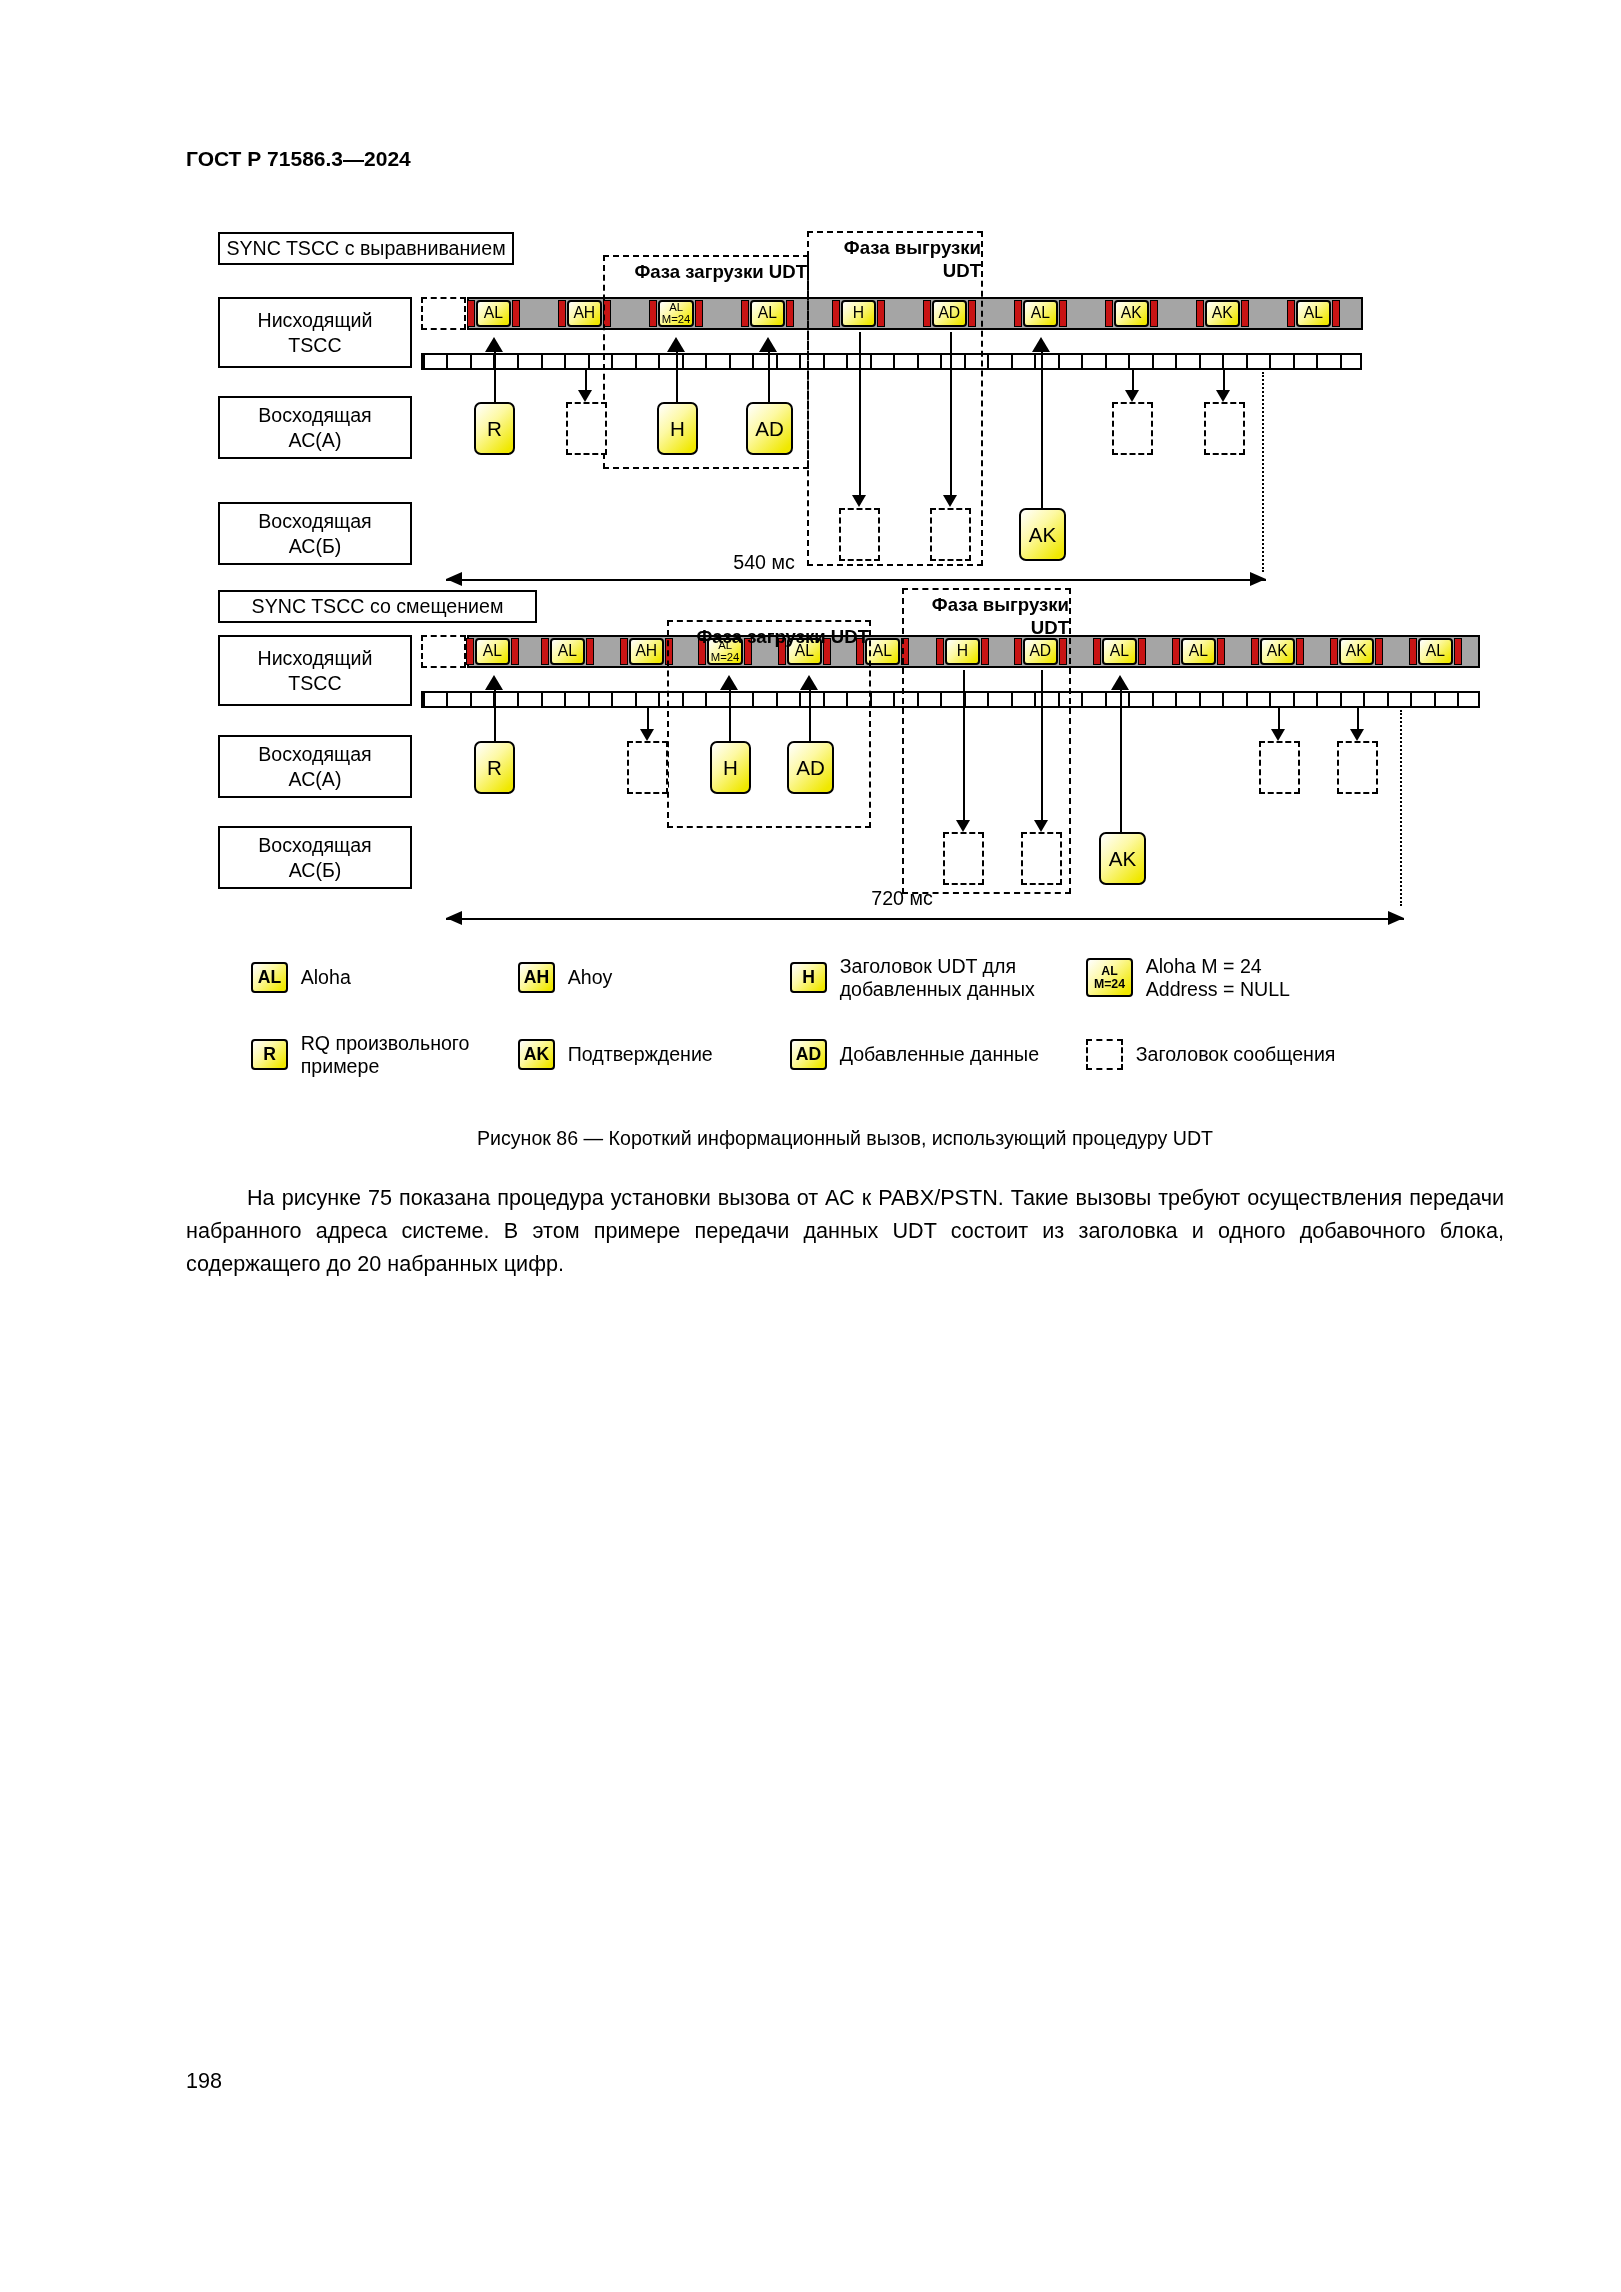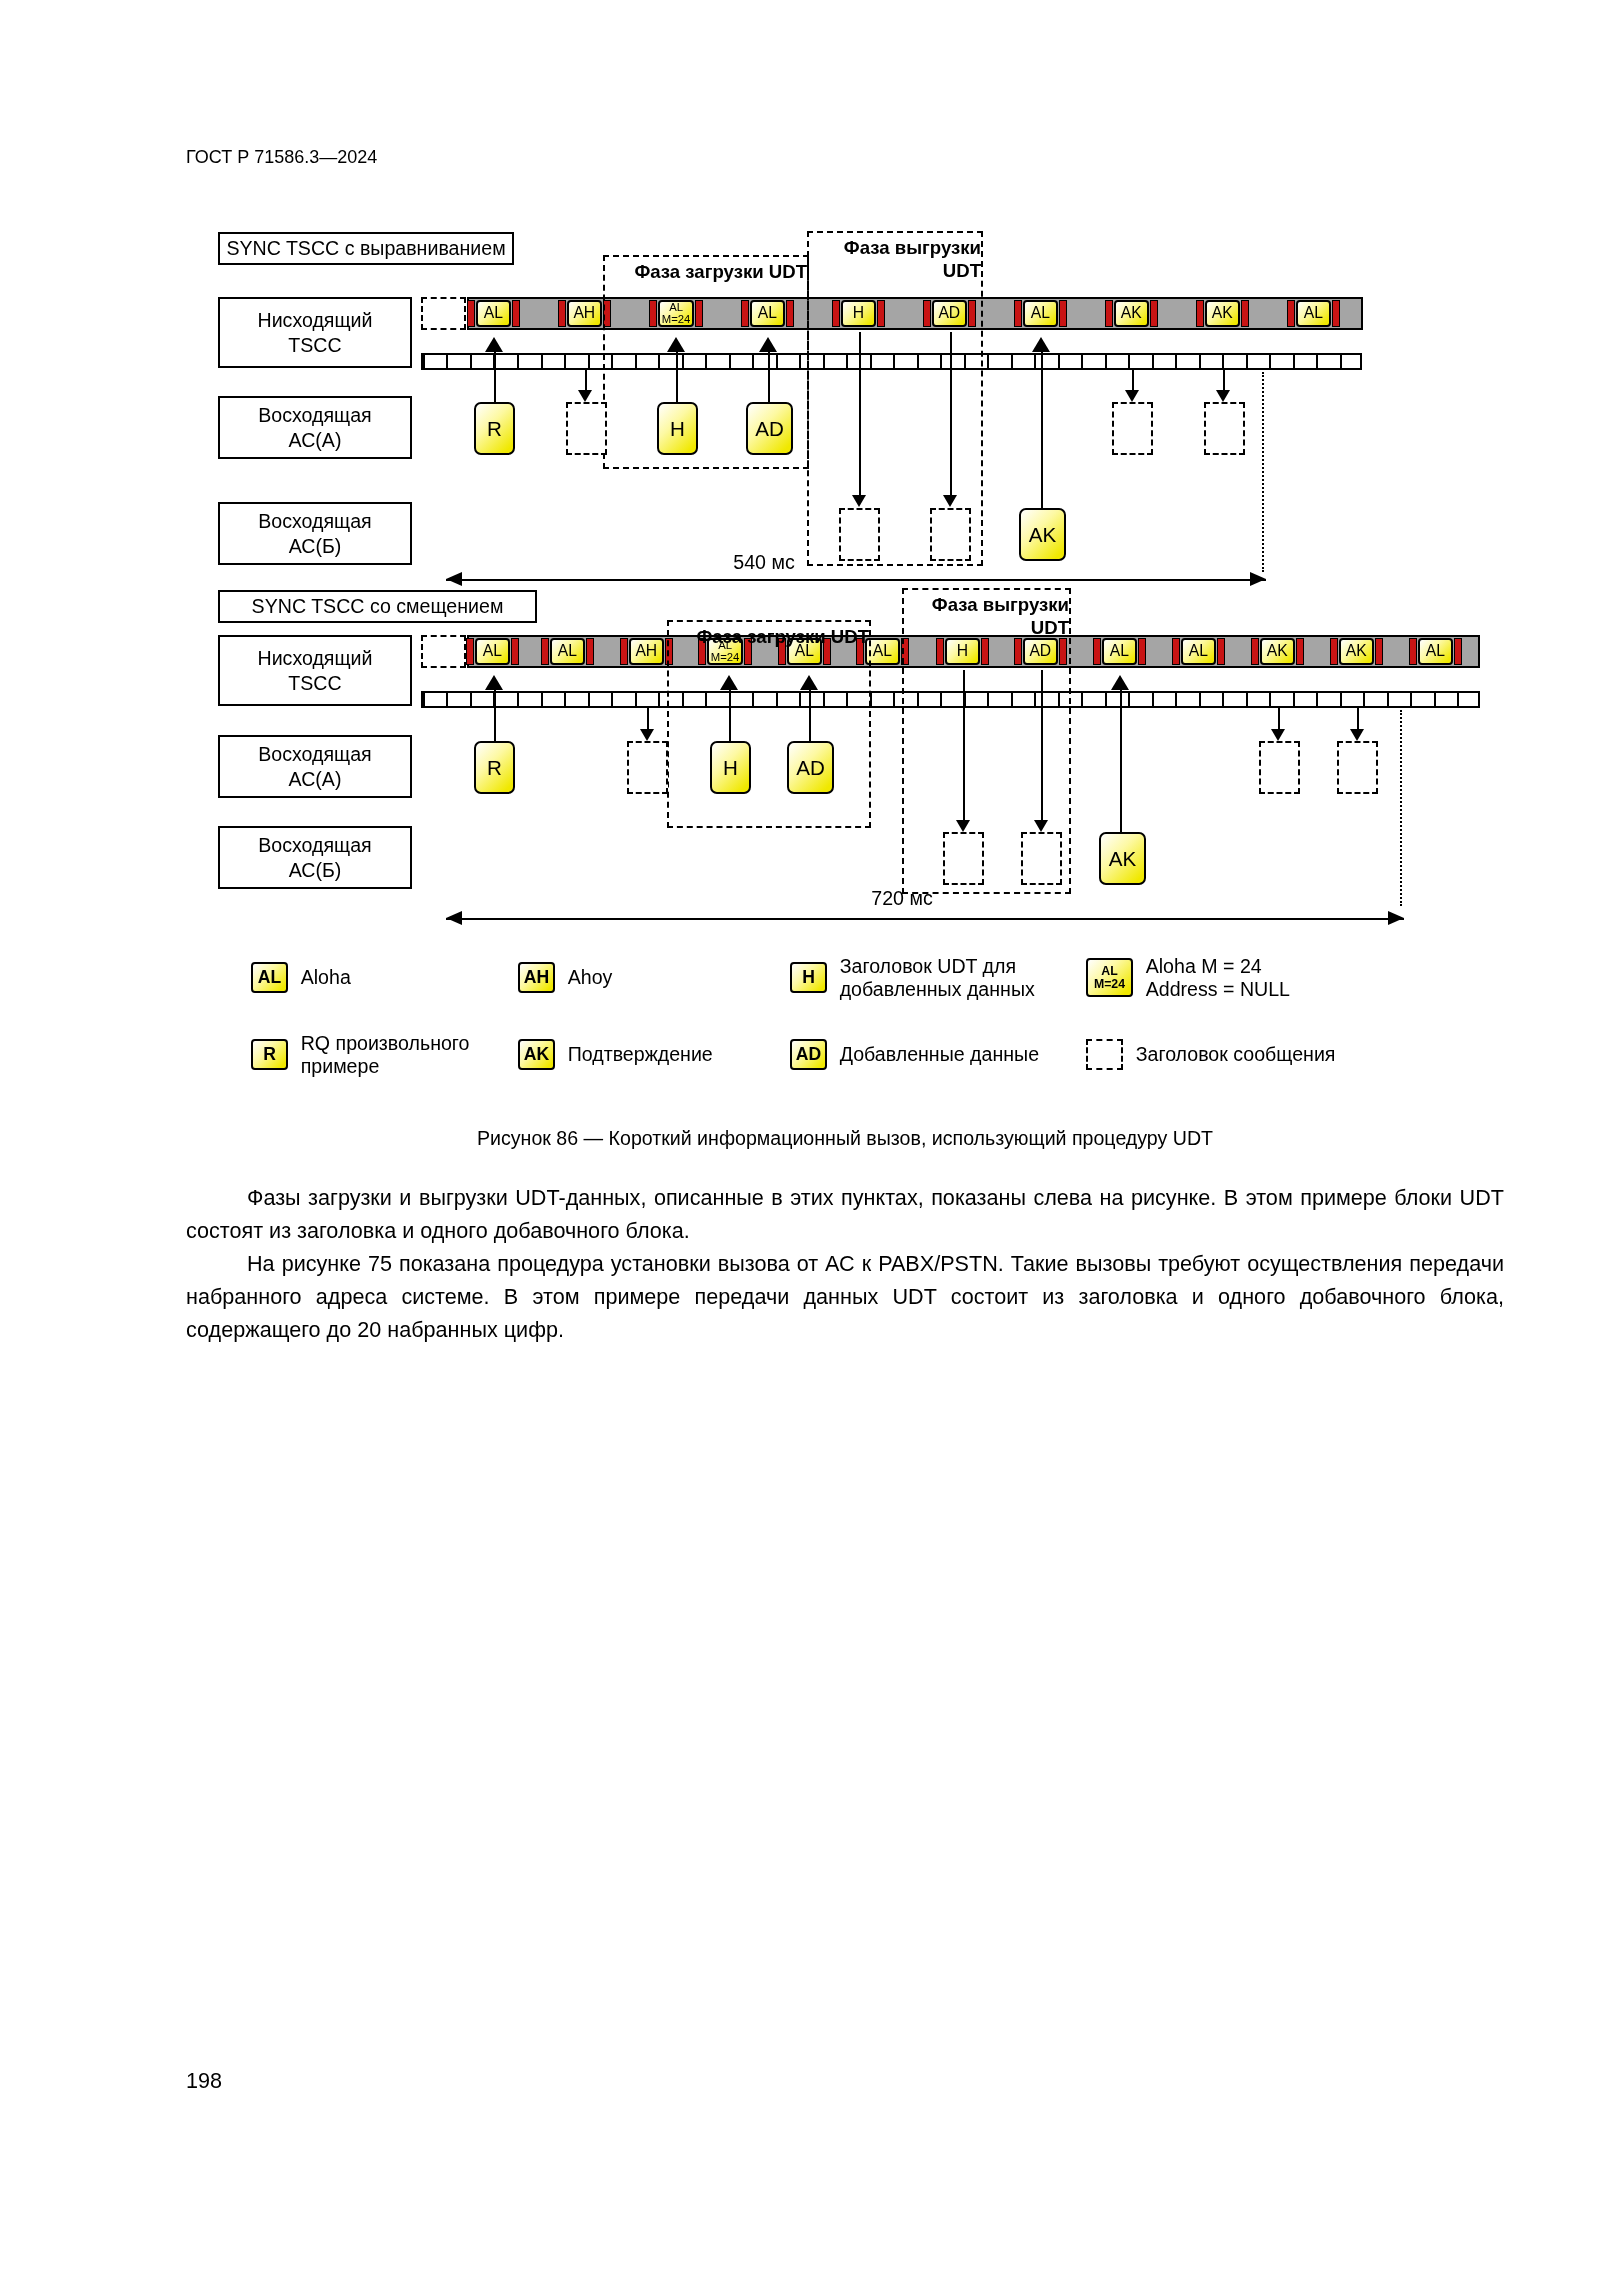--- a/index.html
+++ b/index.html
@@ -5,7 +5,7 @@
 *{margin:0;padding:0;box-sizing:border-box}
 html,body{background:#fff}
 body{width:1621px;height:2293px;font-family:"Liberation Sans",sans-serif;color:#000;position:relative}
-.hdr{position:absolute;left:186px;top:147px;font-size:18px;font-weight:normal}
+.hdr{position:absolute;left:186px;top:147px;font-size:21px;font-weight:bold}
 .sync{position:absolute;height:33px;border:2px solid #000;display:flex;align-items:center;justify-content:center;font-size:19.6px;background:#fff}
 .lblbox{position:absolute;border:2px solid #000;display:flex;align-items:center;justify-content:center;text-align:center;font-size:19.6px;line-height:24.5px;background:#fff}
 .phase{position:absolute;border:2px dashed #000;text-align:right;font-weight:bold;font-size:18.6px;line-height:23.5px;padding-top:2.9px}

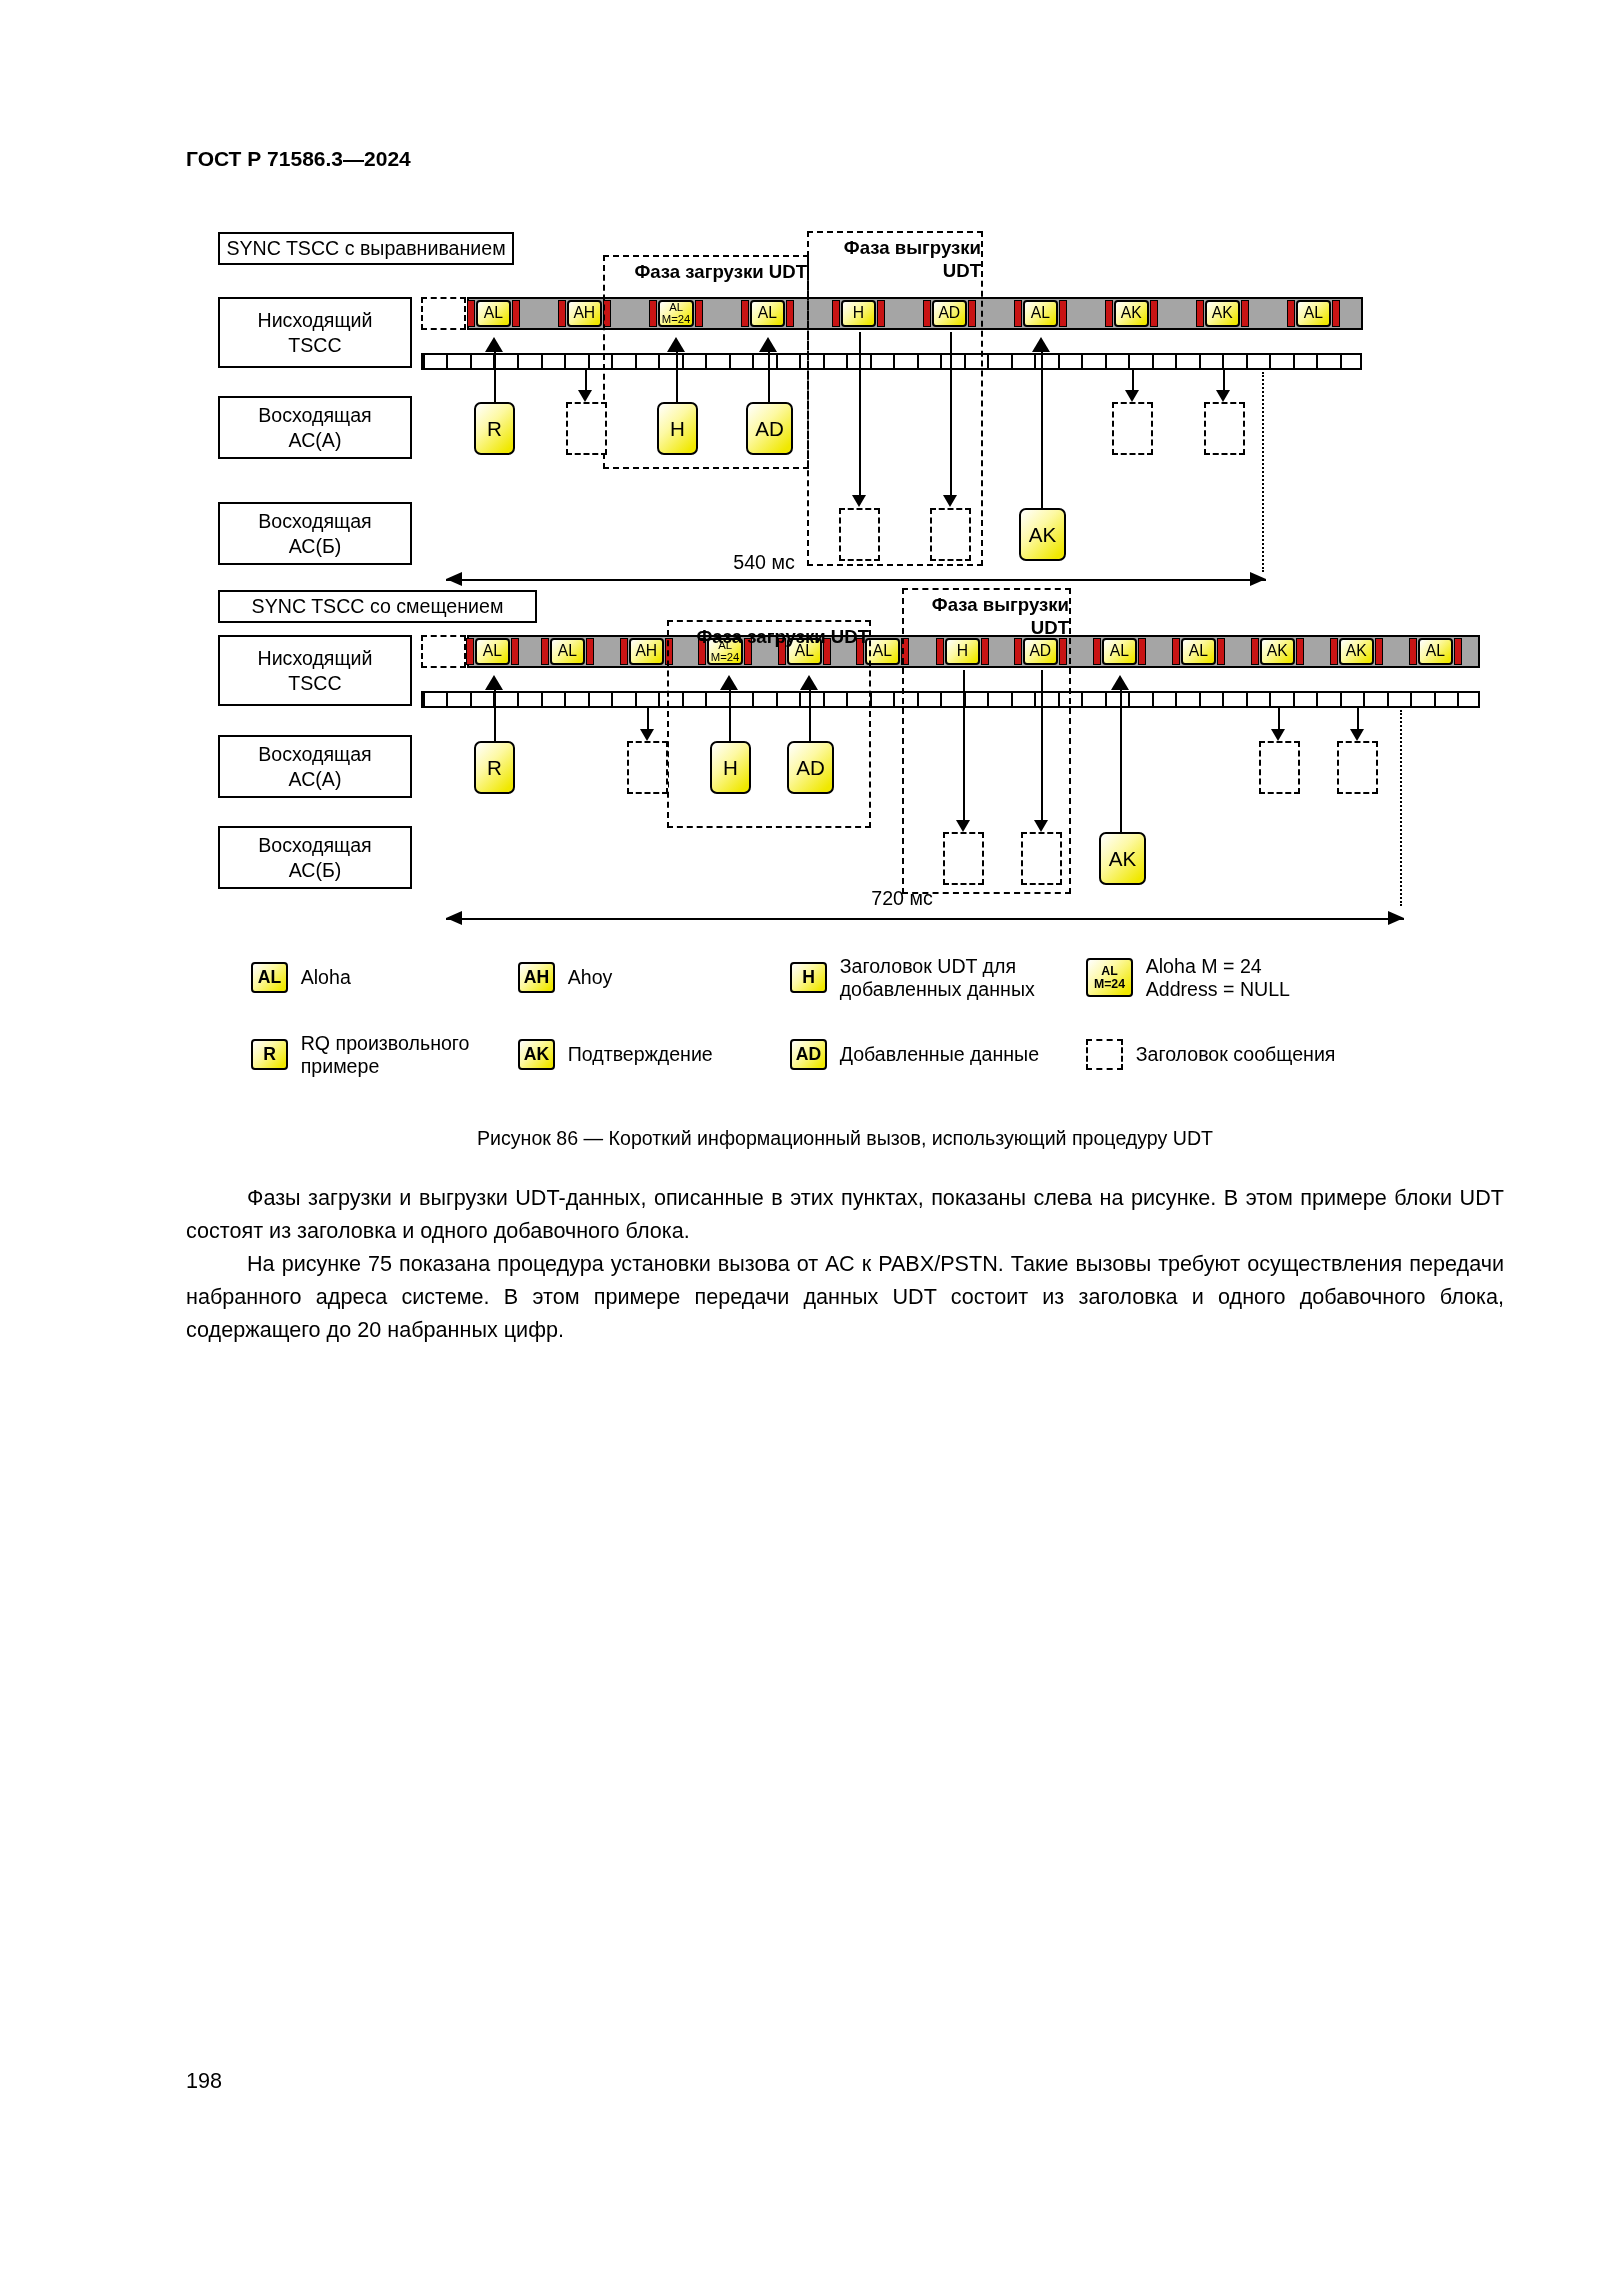--- a/index.html
+++ b/index.html
@@ -415,7 +415,6 @@
 <div class="caption" style="left:186px;top:1127px;width:1318px">Рисунок 86 — Короткий информационный вызов, использующий процедуру UDT</div>
 
 <div class="bodytext" style="left:186px;top:1181px;width:1318px">
-  <p>Фазы загрузки и выгрузки UDT-данных, описанные в этих пунктах, показаны слева на рисунке. В этом примере блоки UDT состоят из заголовка и одного добавочного блока.</p>
   <p>На рисунке 75 показана процедура установки вызова от АС к PABX/PSTN. Такие вызовы требуют осуществления передачи набранного адреса системе. В этом примере передачи данных UDT состоит из заголовка и одного добавочного блока, содержащего до 20 набранных цифр.</p>
 </div>
 

